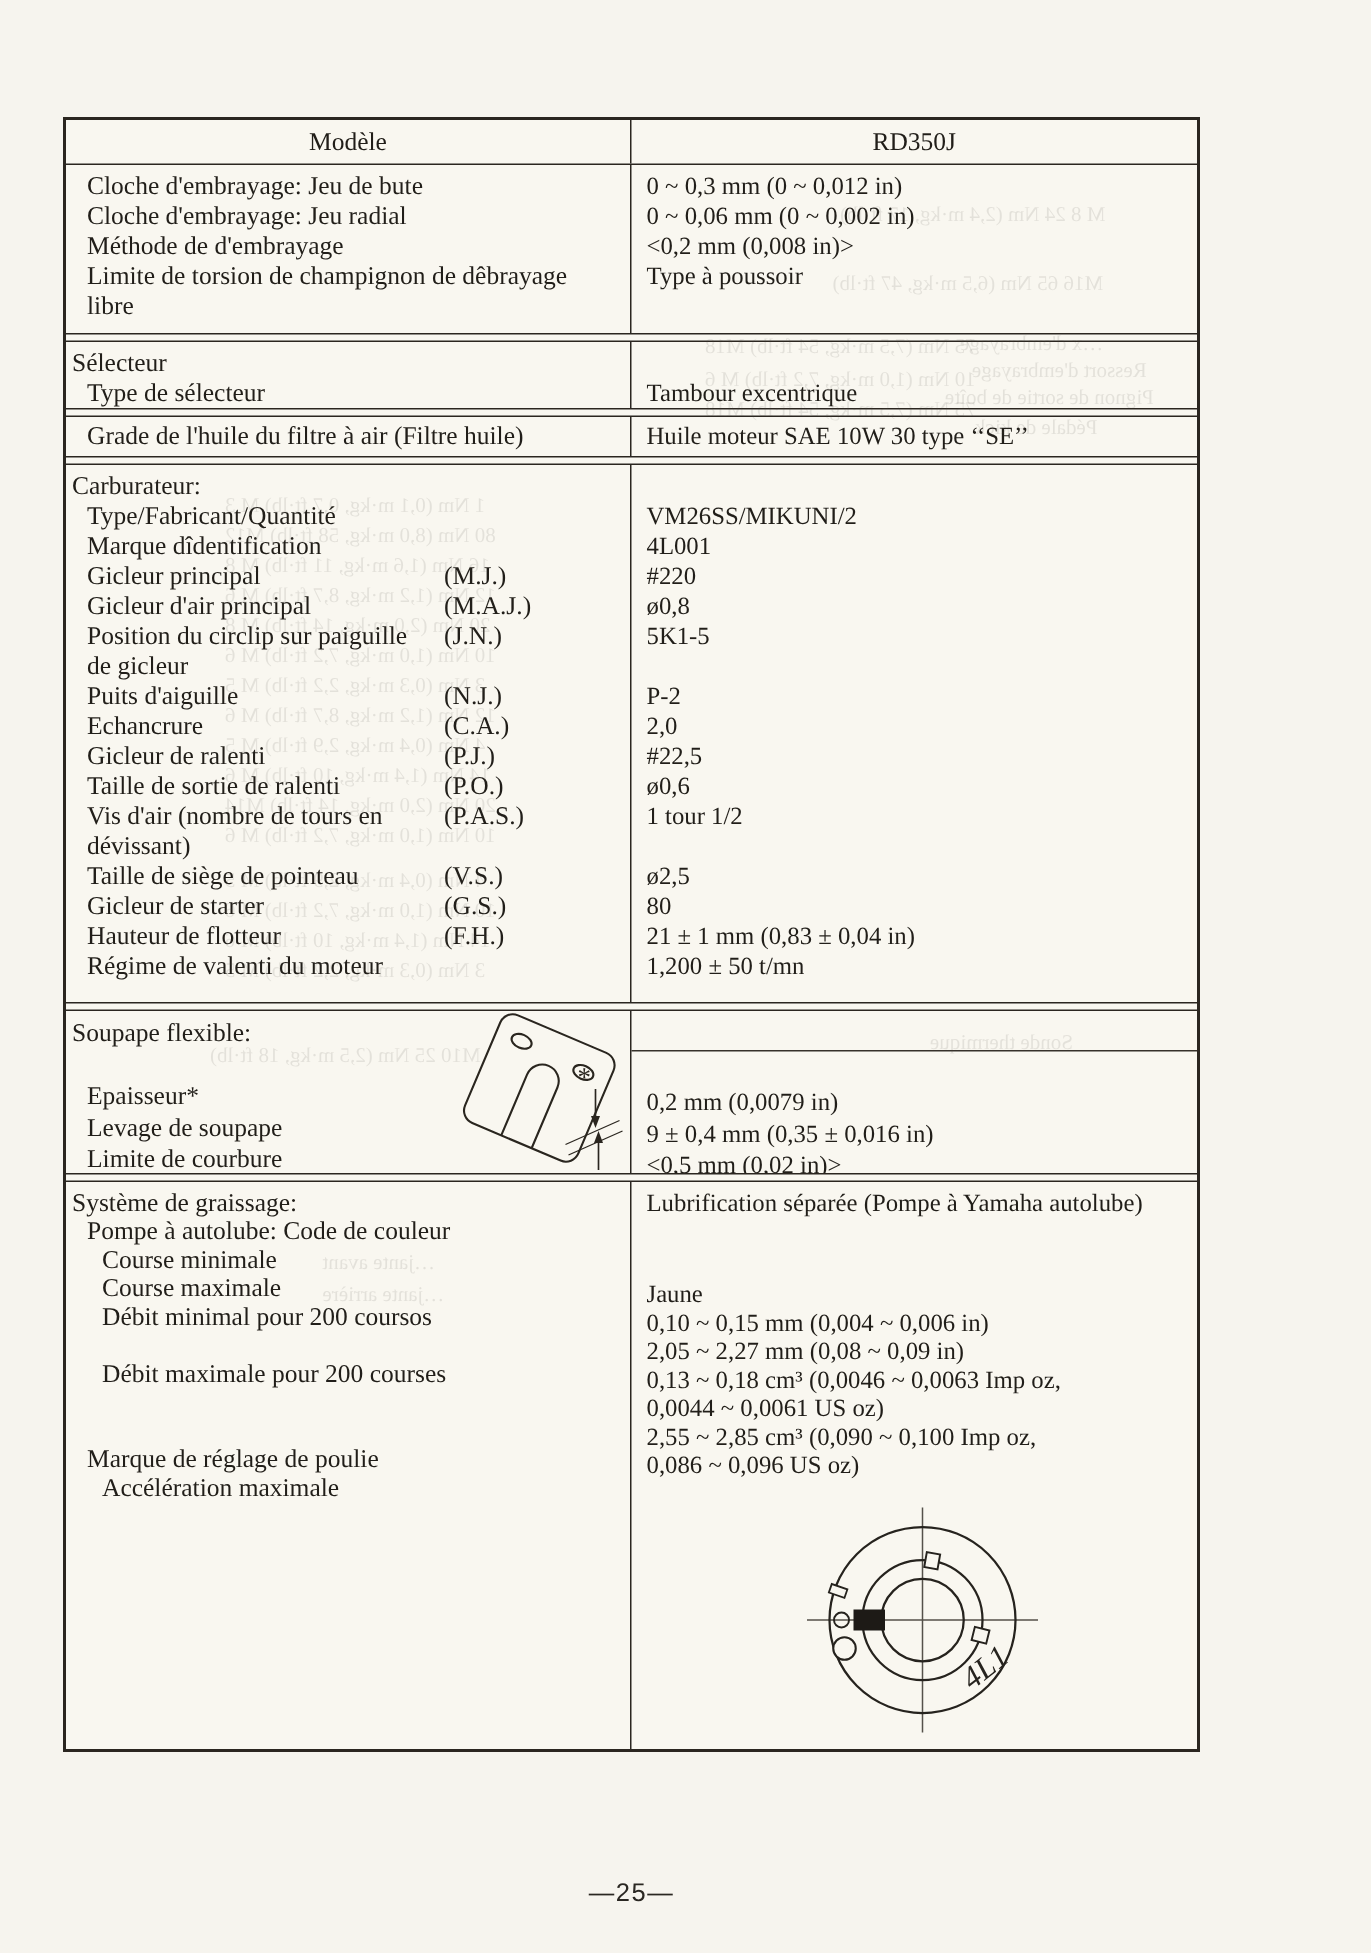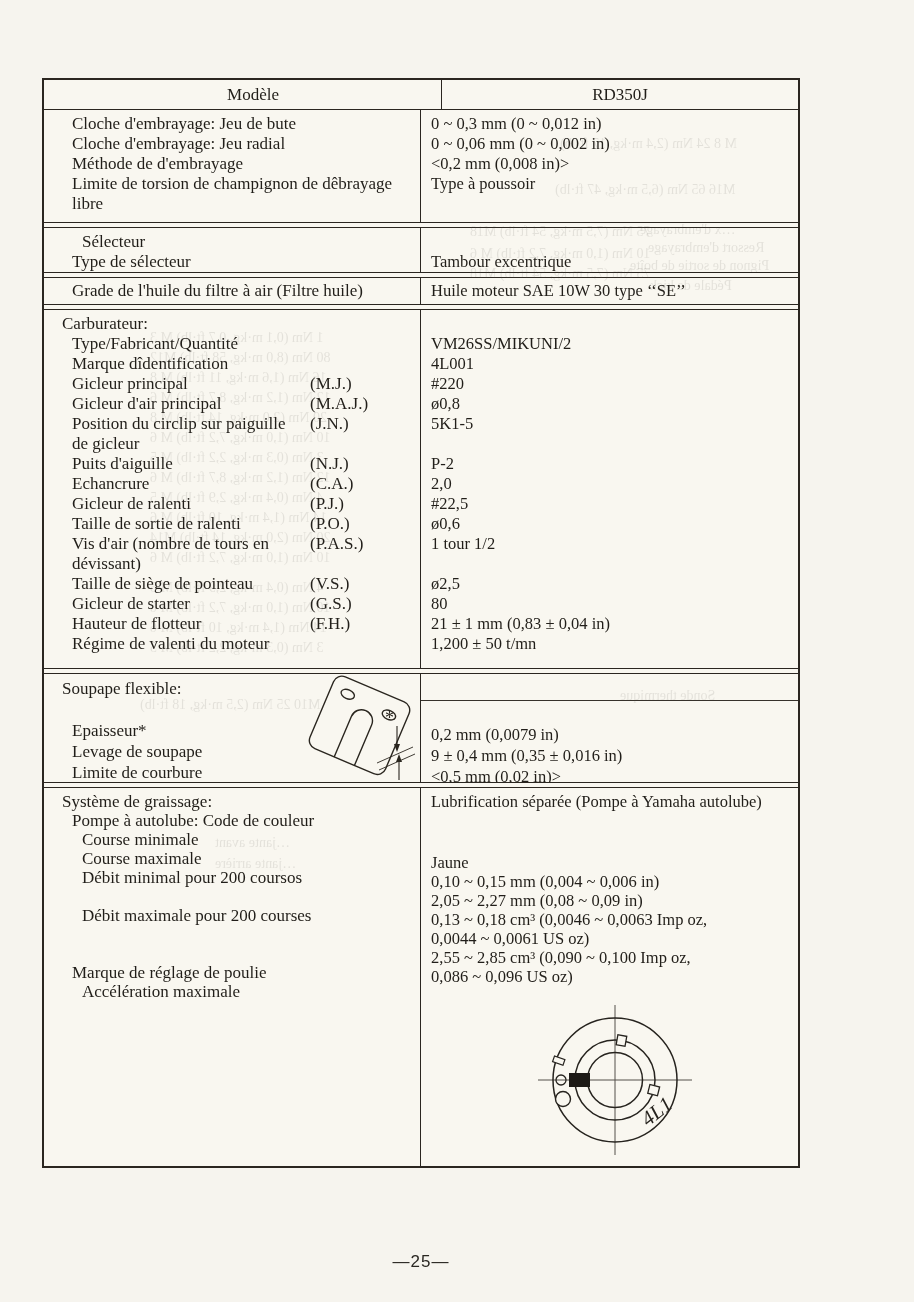--- a/index.html
+++ b/index.html
@@ -8,7 +8,7 @@
   .spec-table{position:absolute;left:42px;top:78px;width:758px;height:1090px;
         border:2px solid #2b2620;background:#f9f7f0;box-sizing:border-box;}
   .thead{position:absolute;left:0;top:0;width:100%;height:30px;
-        border-bottom:1.6px solid #2b2620;display:flex;box-sizing:border-box;padding-left:21px;}
+        border-bottom:1.6px solid #2b2620;display:flex;box-sizing:border-box;}
   .hcell{display:flex;align-items:center;justify-content:center;font-size:17px;box-sizing:border-box;}
   .hcell.l{width:376px;}
   .hcell.r{flex:1;border-left:1.5px solid #2b2620;}

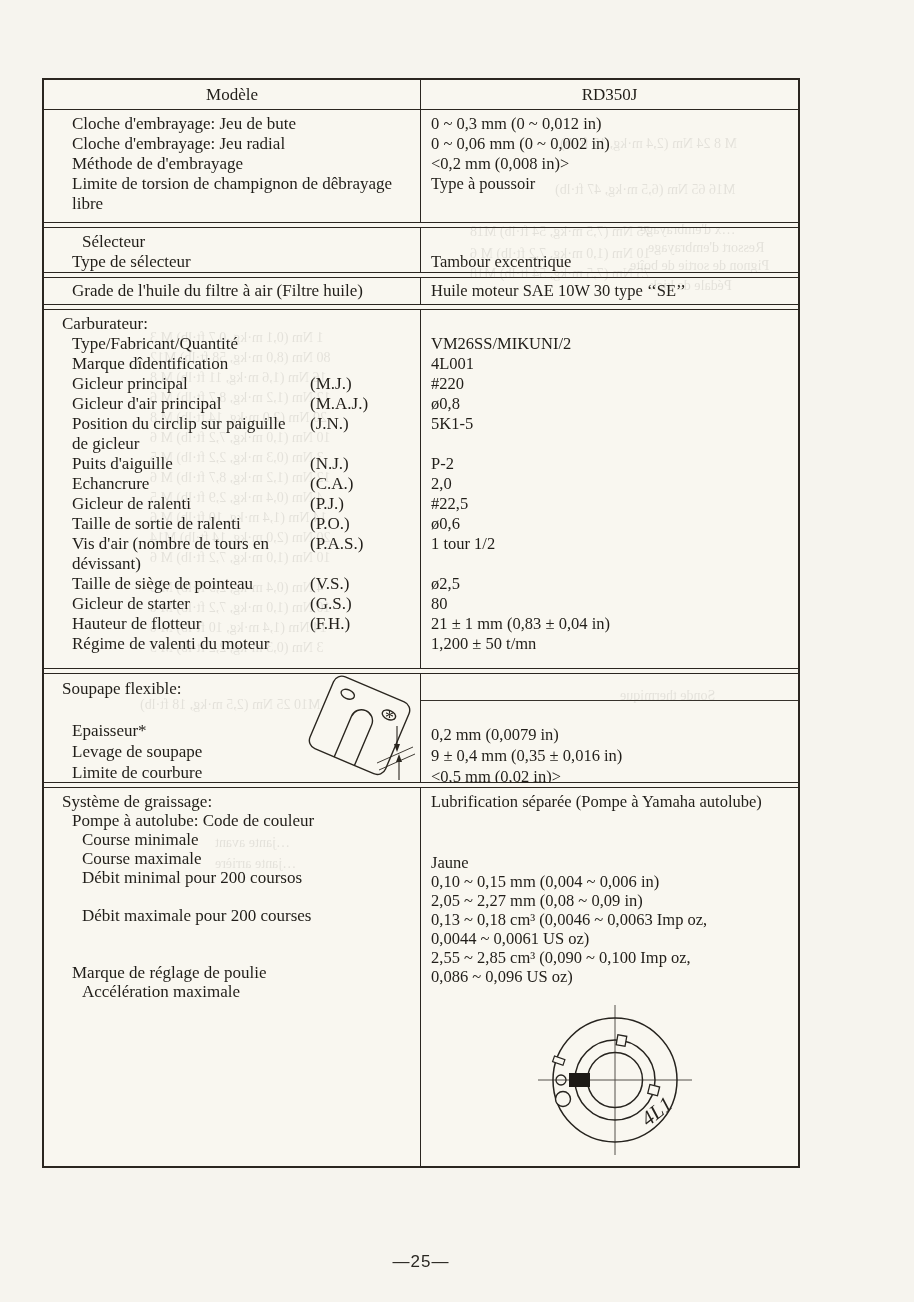--- a/index.html
+++ b/index.html
@@ -13,7 +13,7 @@
   .hcell.l{width:376px;}
   .hcell.r{flex:1;border-left:1.5px solid #2b2620;}
   .section{position:absolute;left:0;width:100%;display:flex;box-sizing:border-box;}
-  .cl{width:376px;position:relative;padding:4px 0 0 16px;box-sizing:border-box;}
+  .cl{width:376px;position:relative;padding:4px 0 0 2px;box-sizing:border-box;}
   .cr{flex:1;border-left:1.5px solid #2b2620;position:relative;
       padding:4px 0 0 10px;box-sizing:border-box;}
   .sep{position:absolute;left:0;width:100%;height:6px;box-sizing:border-box;

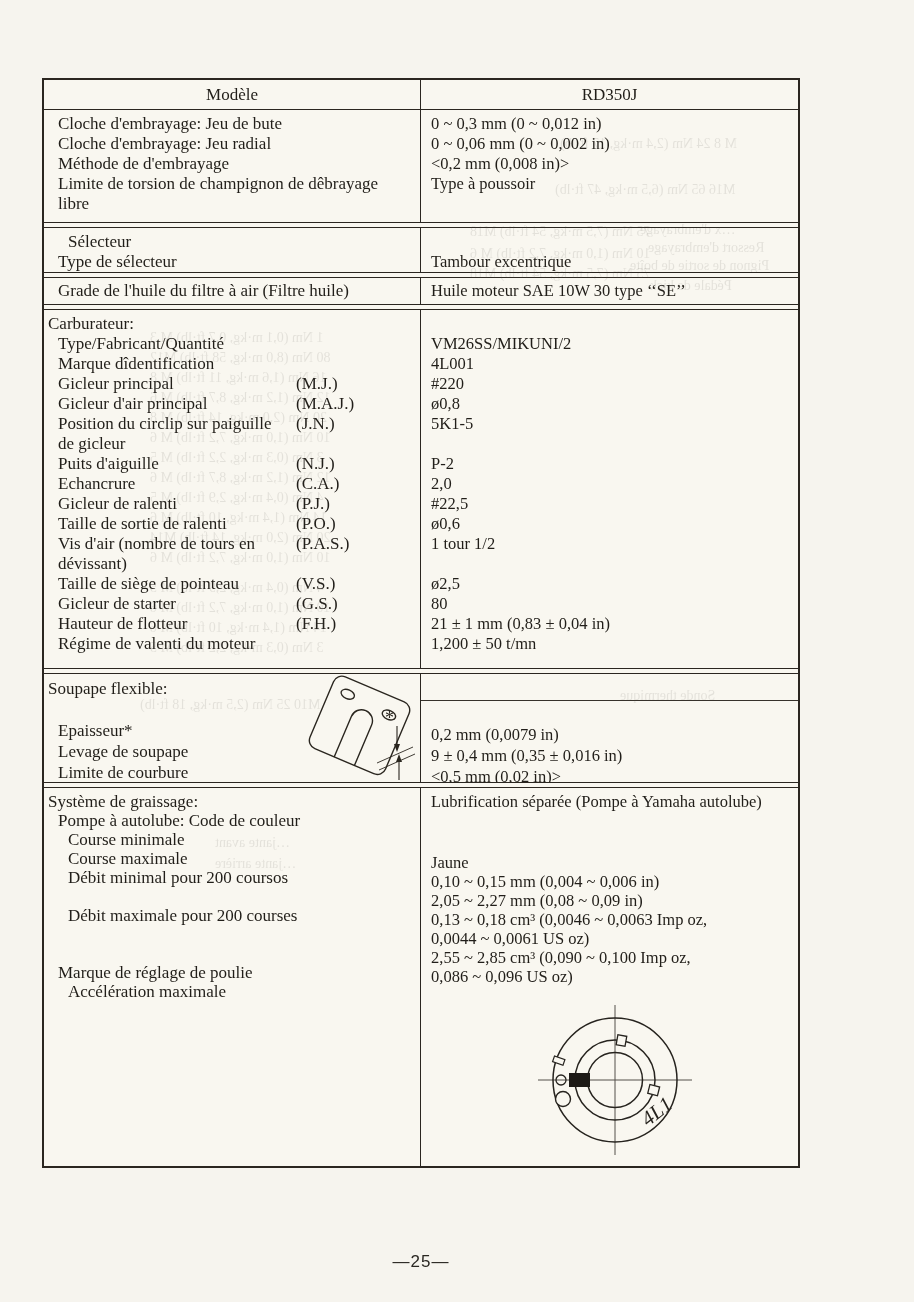--- a/index.html
+++ b/index.html
@@ -68,7 +68,7 @@
       <div class="sep" style="top: 142px;"></div>
       <div class="section" style="top: 148px; height: 44px;">
         <div class="cl">
-          <div class="line ind0" style="height: 20px; margin-left: 20px;">
+          <div class="line ind0" style="height: 20px;">
             <span>Sélecteur</span>
           </div>
           <div class="line ind1" style="height: 20px;">

